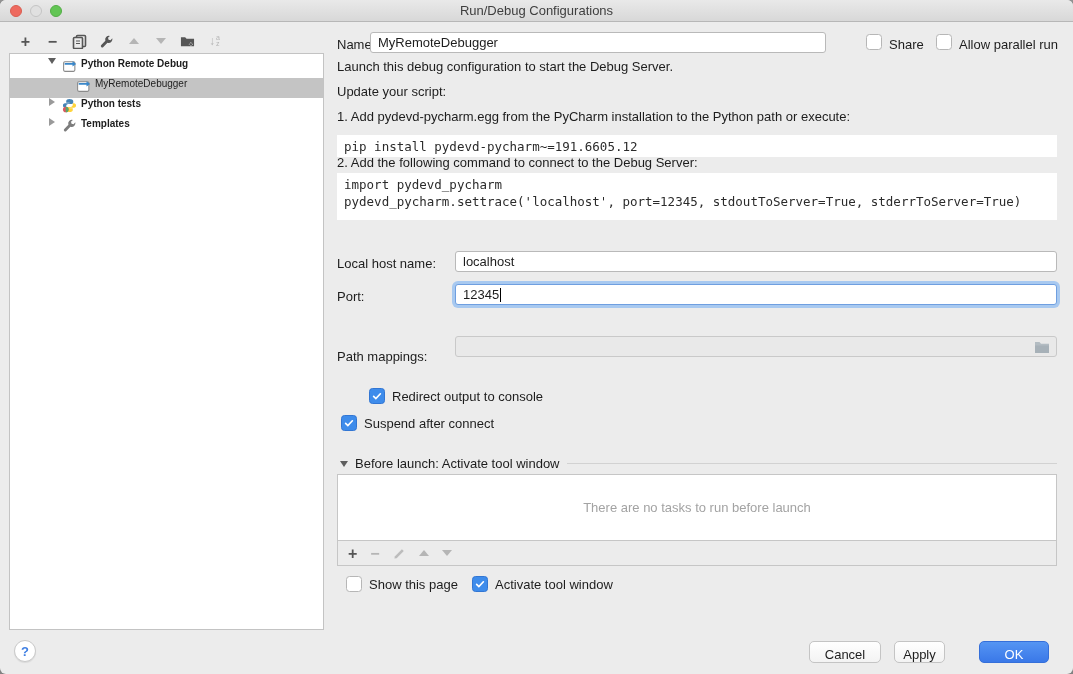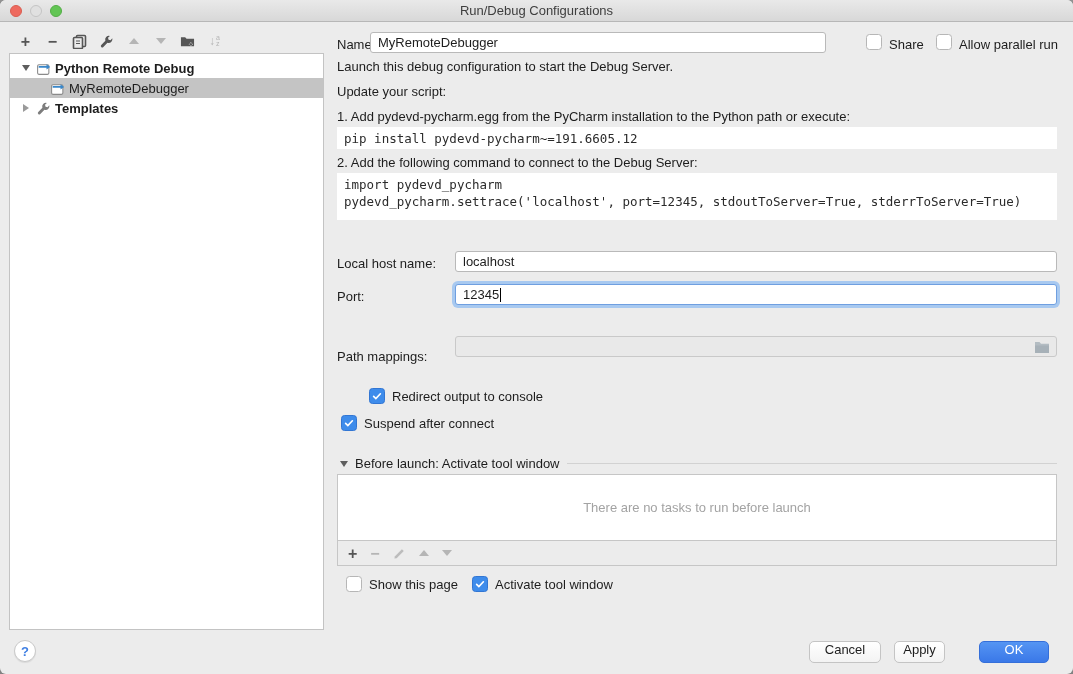--- a/index.html
+++ b/index.html
@@ -44,7 +44,7 @@
     position:absolute; left:9px; top:53px; width:315px; height:577px;
     background:#ffffff; border:1px solid #c3c3c3;
   }
-  .trow { position:relative; height:20px; display:flex; align-items:center; font-size:13px; }
+  .trow { position:relative; height:20px; display:flex; font-size:10px;padding-left:26px; }
   .trow .lbl.b { font-weight:bold; }
   .trow.selected { background:#c4c4c4; }
   .tw { width:12px; display:flex; justify-content:center; margin-left:10px; }

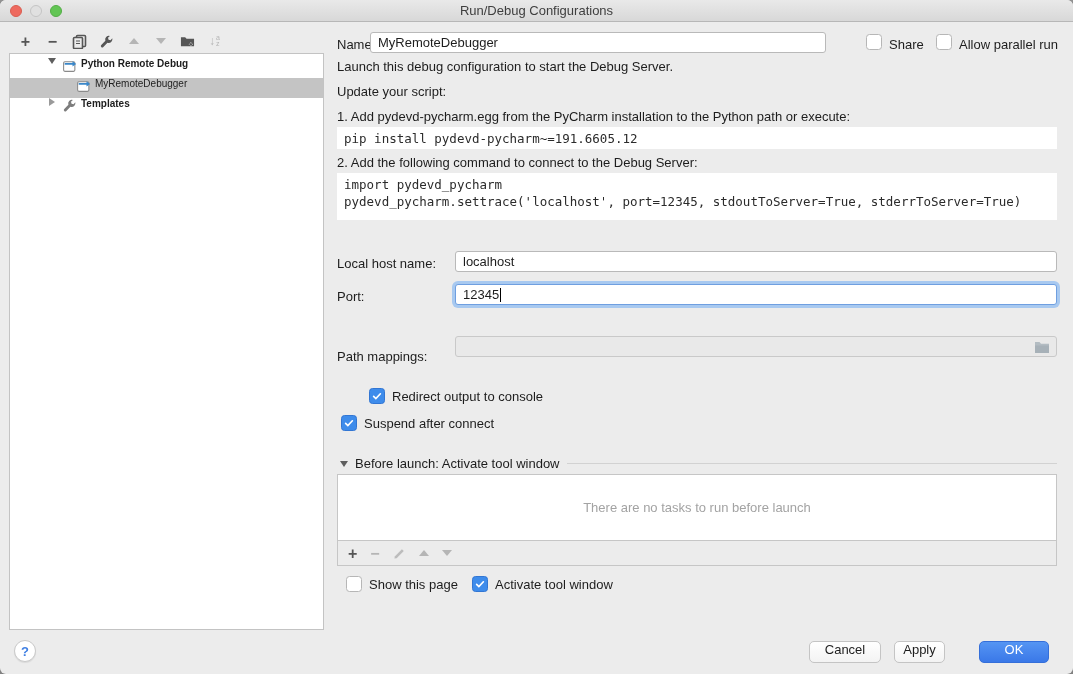--- a/index.html
+++ b/index.html
@@ -186,6 +186,20 @@
         </span>
       <span class="ticon">
         <svg width="15" height="15" viewBox="0 0 16 16">
+            <path fill="#4584b6" d="M7.9 1C5.9 1 4.5 1.8 4.5 3.2V5h3.6v.6H3.2C1.9 5.6 1 6.6 1 8s.9 2.4 2.2 2.4h1.3V8.7c0-1.3 1-2.3 2.3-2.3h3.4c1 0 1.8-.8 1.8-1.9V3.2C12 1.9 10 1 7.9 1z"></path>
+            <path fill="#ffd43b" d="M8.1 15c2 0 3.4-.8 3.4-2.2V11H7.9v-.6h4.9c1.3 0 2.2-1 2.2-2.4s-.9-2.4-2.2-2.4h-1.3v1.7c0 1.3-1 2.3-2.3 2.3H5.8c-1 0-1.8.8-1.8 1.9v1.3C4 14.1 6 15 8.1 15z"></path>
+            <circle cx="4" cy="12.3" r="3" fill="#db5860"></circle>
+            <path d="M4 9.3a3 3 0 0 1 0 6z" fill="#59a869"></path>
+          </svg>
+      </span>
+      <span class="lbl b">Python tests</span>
+    </div>
+    <div class="trow">
+      <span class="tw">
+          <span class="col"></span>
+        </span>
+      <span class="ticon">
+        <svg width="15" height="15" viewBox="0 0 16 16">
             <path d="M14.2 4.6a4 4 0 0 1-5.2 4.8L4.6 13.8a1.55 1.55 0 0 1-2.2-2.2L6.8 7.2A4 4 0 0 1 11.6 2l-2 2 .6 2.1 2.1.6z" fill="#7d7d7d"></path>
           </svg>
       </span>

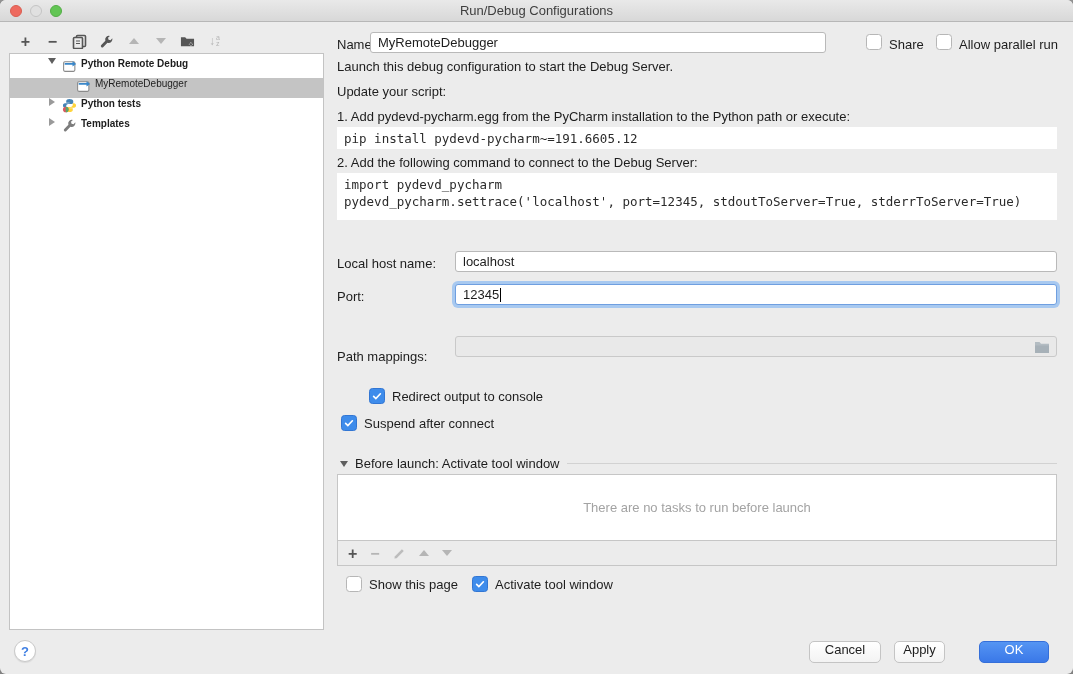--- a/index.html
+++ b/index.html
@@ -217,7 +217,7 @@
   <div class="abs label" style="left:337px; top:59px;">Launch this debug configuration to start the Debug Server.</div>
   <div class="abs label" style="left:337px; top:84px;">Update your script:</div>
   <div class="abs label" style="left:337px; top:109px;">1. Add pydevd-pycharm.egg from the PyCharm installation to the Python path or execute:</div>
-  <div class="abs code" style="left:337px; top:127px; width:720px; height:22px;">pip install pydevd-pycharm~=191.6605.12</div>
+  <div class="abs code" style="left:337px; top:135px; width:720px; height:22px;">pip install pydevd-pycharm~=191.6605.12</div>
   <div class="abs label" style="left:337px; top:155px;">2. Add the following command to connect to the Debug Server:</div>
   <div class="abs code" style="left:337px; top:173px; width:720px; height:47px;">
     <div>import pydevd_pycharm</div>

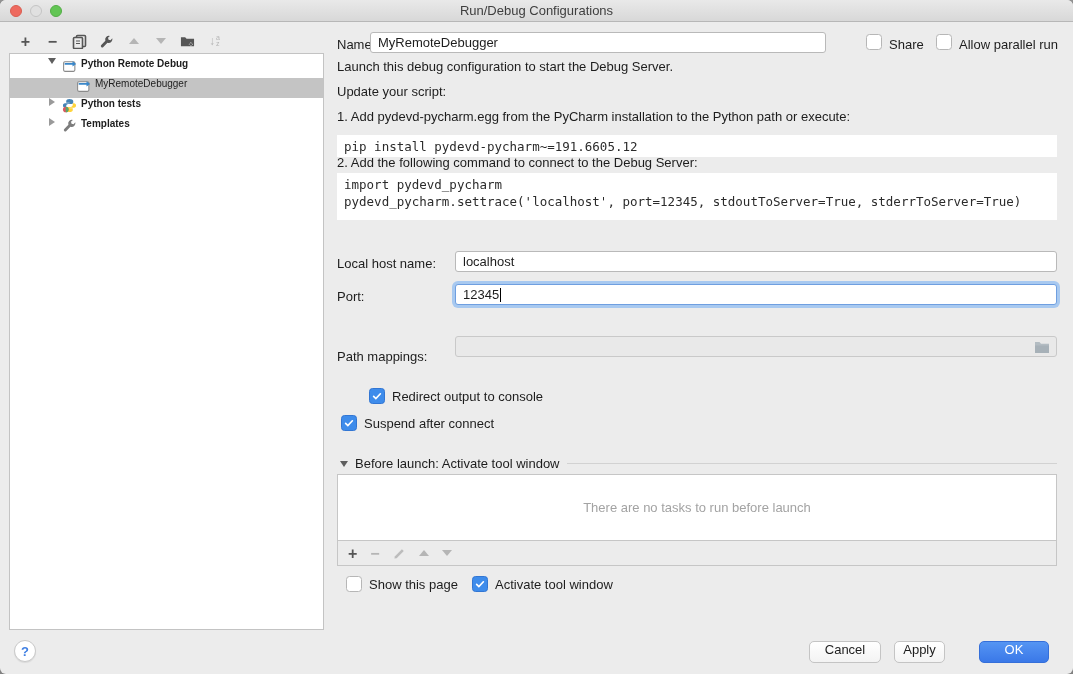--- a/index.html
+++ b/index.html
@@ -93,7 +93,7 @@
   
   .btn {
     position:absolute; height:22px; border-radius:5px; font-size:13px;
-    display:flex; align-items:flex-start; justify-content:center;
+    display:flex; align-items:flex-end; justify-content:center;
     background:linear-gradient(#ffffff,#f3f3f3); border:1px solid #c4c4c4; color:#1d1d1d;
   }
   .btn.primary {

